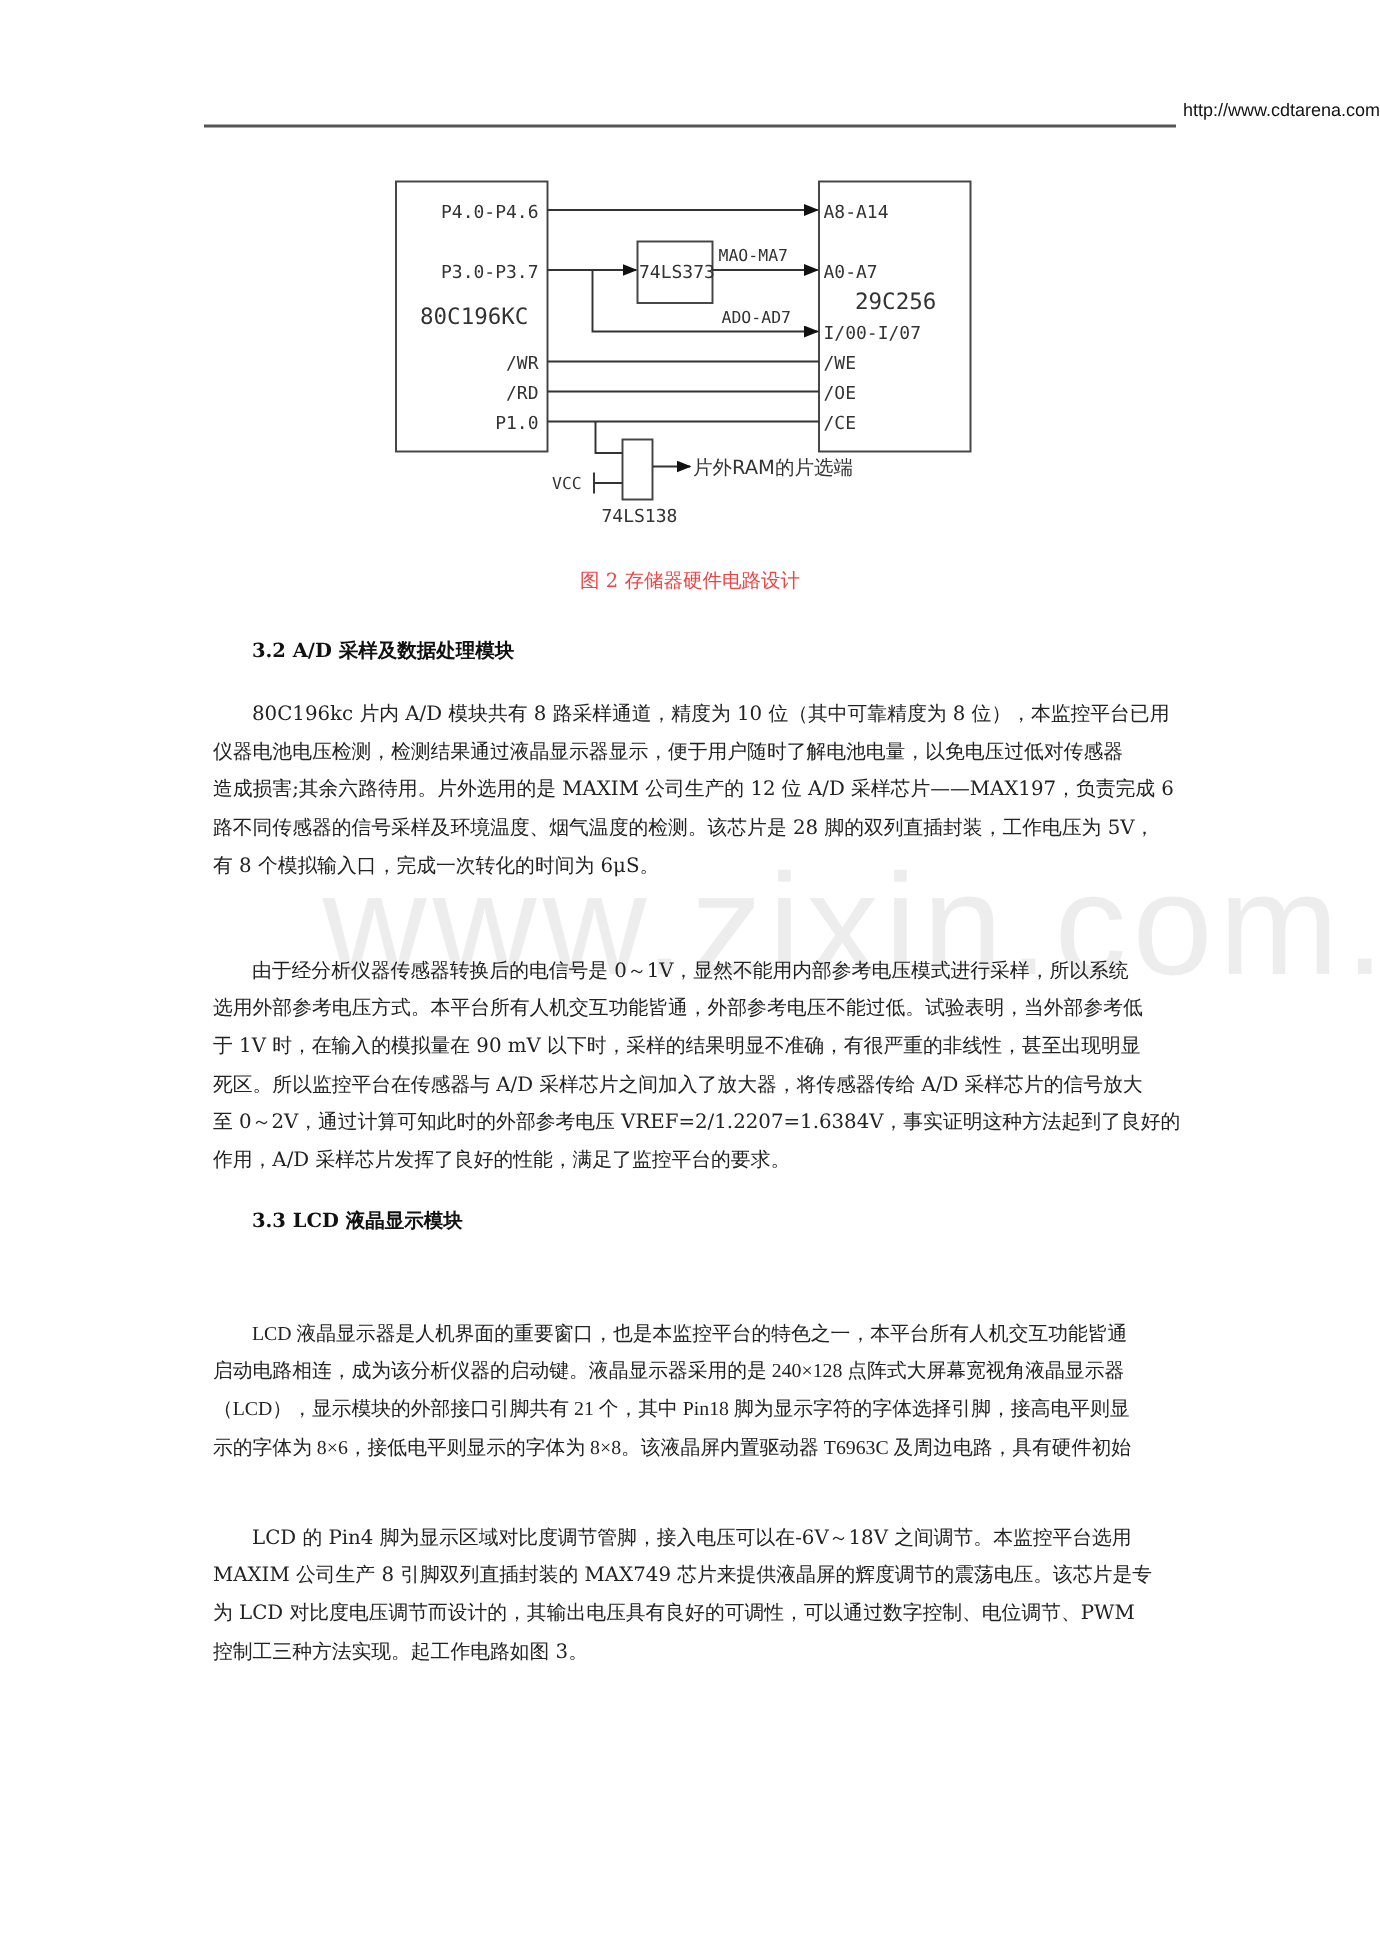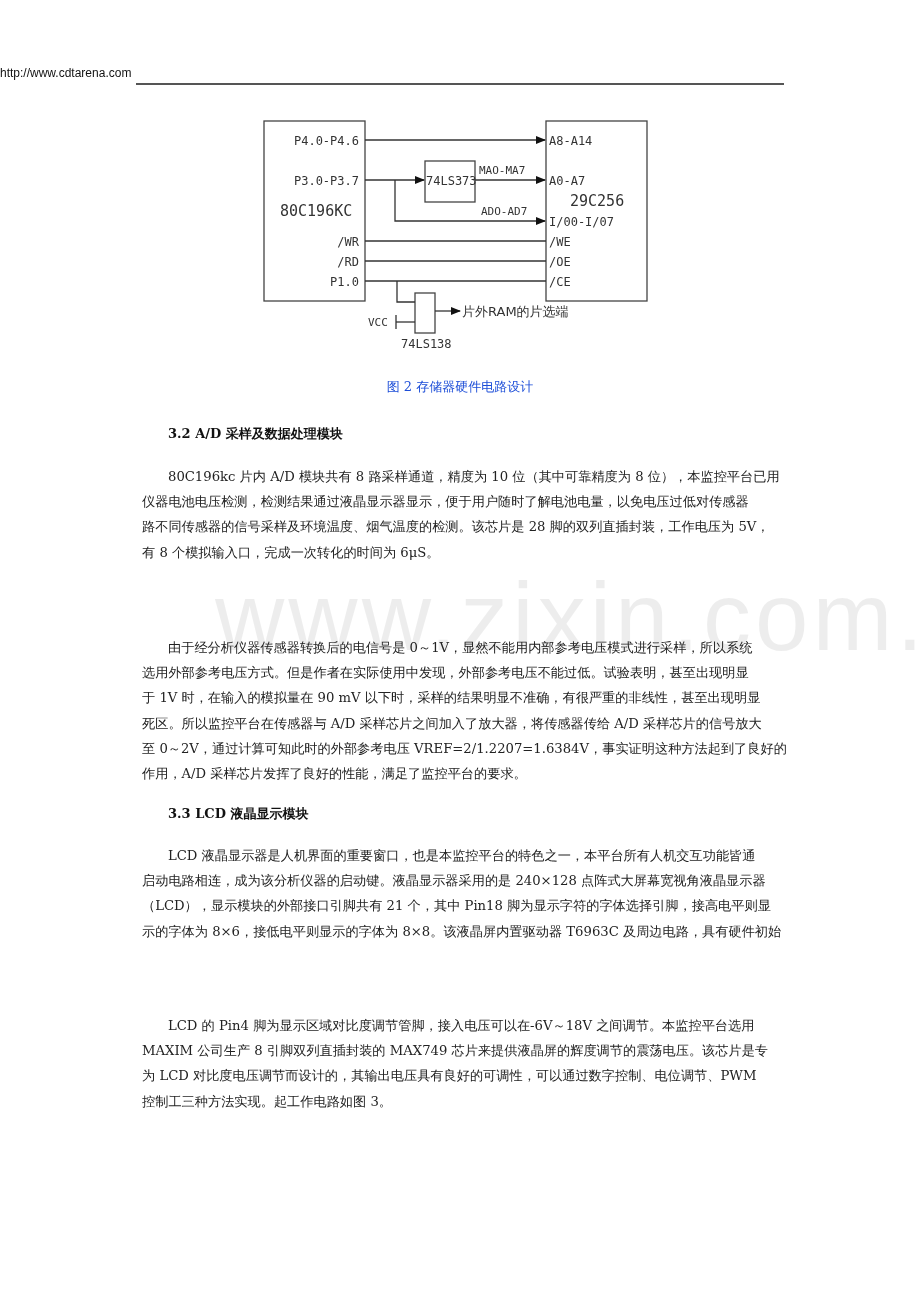--- a/index.html
+++ b/index.html
@@ -5,7 +5,7 @@
   html, body { margin: 0; padding: 0; background: #ffffff; }
   body { width: 920px; height: 1302px; position: relative; overflow: hidden;
          font-family: "DejaVu Serif", "Liberation Serif", serif; color: #1a1a1a; }
-  .header-url { position: absolute; top: 66px; left: 0; width: 920px; text-align: left;
+  .header-url { position: absolute; top: 66px; left: 0; width: 920px; text-align: right;
                 font-family: "Liberation Sans", sans-serif; font-size: 12px; color: #111; }
   .header-rule { position: absolute; top: 83px; left: 136px; width: 648px; height: 2px; background: #555; }
 

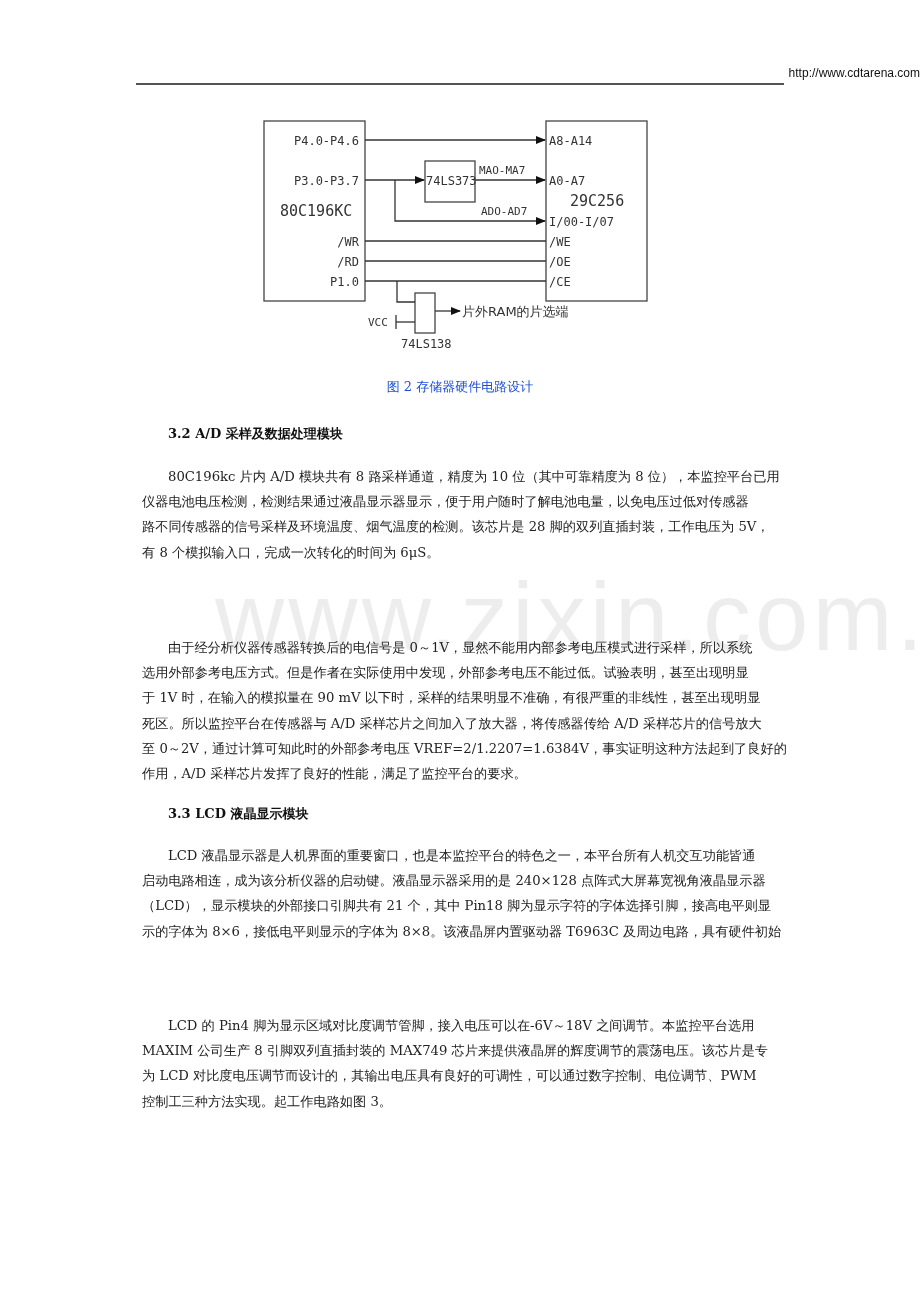--- a/index.html
+++ b/index.html
@@ -13,7 +13,7 @@
   .diagram text { font-family: "DejaVu Sans Mono", "Liberation Mono", monospace; fill: #333; }
 
   .caption { position: absolute; top: 378px; left: 0; width: 920px; text-align: center;
-             font-size: 13px; color: #1d4ed8; }
+             font-size: 13px; color: #ef4444; }
 
   .section-title { position: absolute; left: 168px; font-weight: bold; font-size: 13px; color: #111; }
   .para { position: absolute; left: 142px; width: 636px; font-size: 13.2px; line-height: 25.2px;

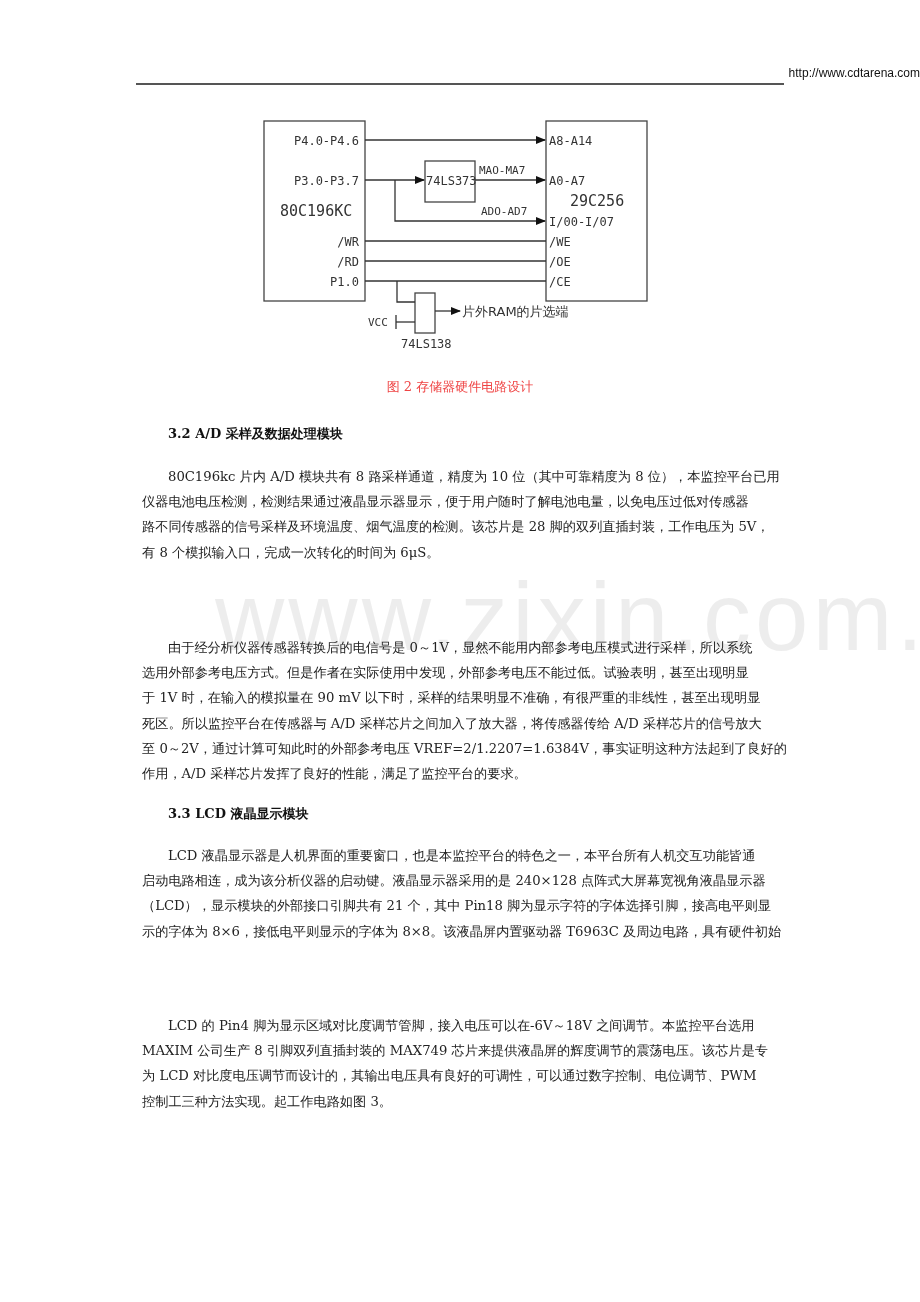--- a/index.html
+++ b/index.html
@@ -93,6 +93,7 @@
 <div class="para" style="top:464px;">
   <span class="line indent">80C196kc 片内 A/D 模块共有 8 路采样通道，精度为 10 位（其中可靠精度为 8 位），本监控平台已用</span>
   <span class="line">仪器电池电压检测，检测结果通过液晶显示器显示，便于用户随时了解电池电量，以免电压过低对传感器</span>
+  <span class="line">造成损害;其余六路待用。片外选用的是 MAXIM 公司生产的 12 位 A/D 采样芯片——MAX197，负责完成 6</span>
   <span class="line">路不同传感器的信号采样及环境温度、烟气温度的检测。该芯片是 28 脚的双列直插封装，工作电压为 5V，</span>
   <span class="line">有 8 个模拟输入口，完成一次转化的时间为 6μS。</span>
 </div>

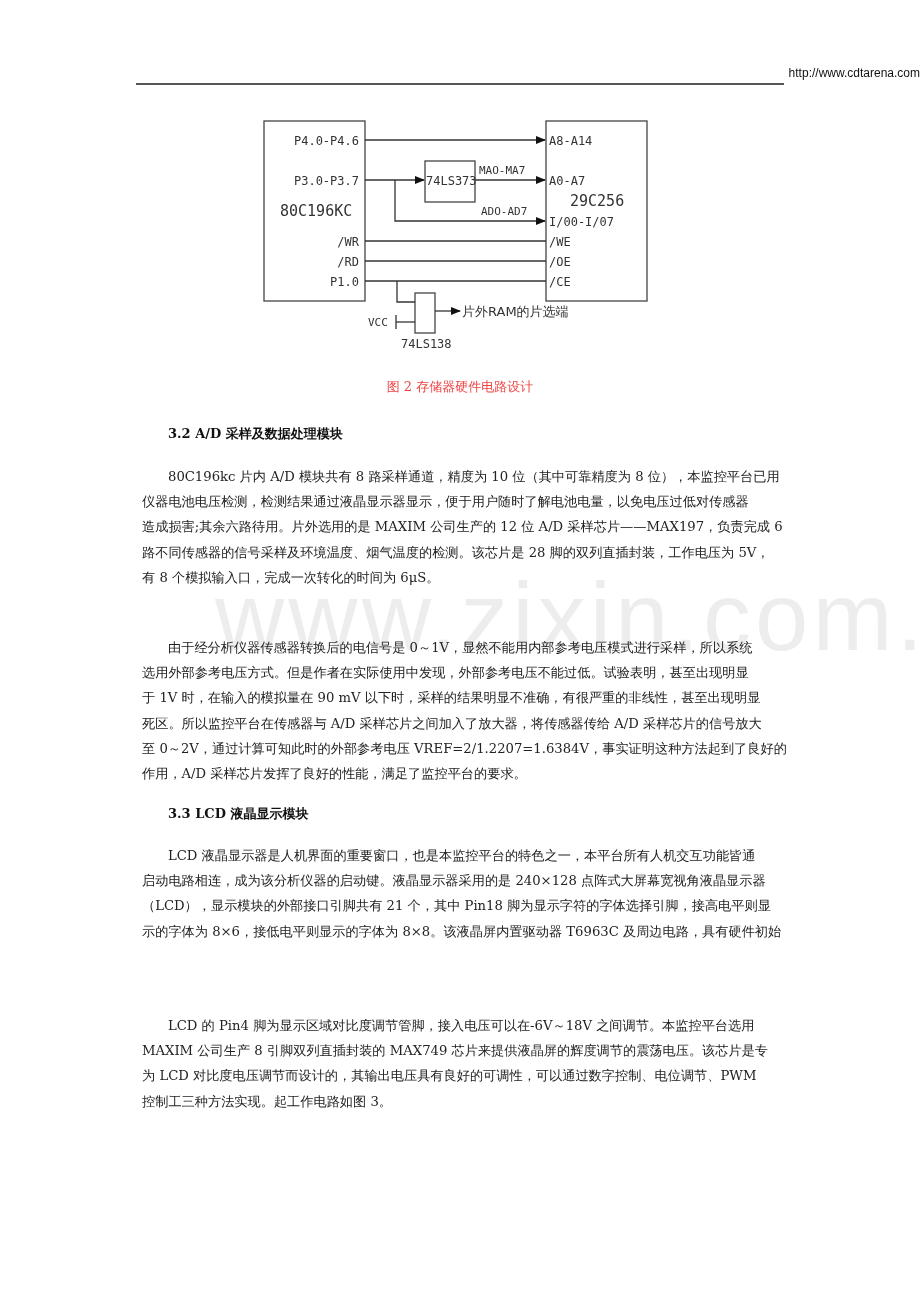--- a/index.html
+++ b/index.html
@@ -100,7 +100,7 @@
 
 <div class="para" style="top:635px;">
   <span class="line indent">由于经分析仪器传感器转换后的电信号是 0～1V，显然不能用内部参考电压模式进行采样，所以系统</span>
-  <span class="line">选用外部参考电压方式。但是作者在实际使用中发现，外部参考电压不能过低。试验表明，甚至出现明显</span>
+  <span class="line">选用外部参考电压方式。本平台所有人机交互功能皆通，外部参考电压不能过低。试验表明，当外部参考低</span>
   <span class="line">于 1V 时，在输入的模拟量在 90 mV 以下时，采样的结果明显不准确，有很严重的非线性，甚至出现明显</span>
   <span class="line">死区。所以监控平台在传感器与 A/D 采样芯片之间加入了放大器，将传感器传给 A/D 采样芯片的信号放大</span>
   <span class="line">至 0～2V，通过计算可知此时的外部参考电压 VREF=2/1.2207=1.6384V，事实证明这种方法起到了良好的</span>

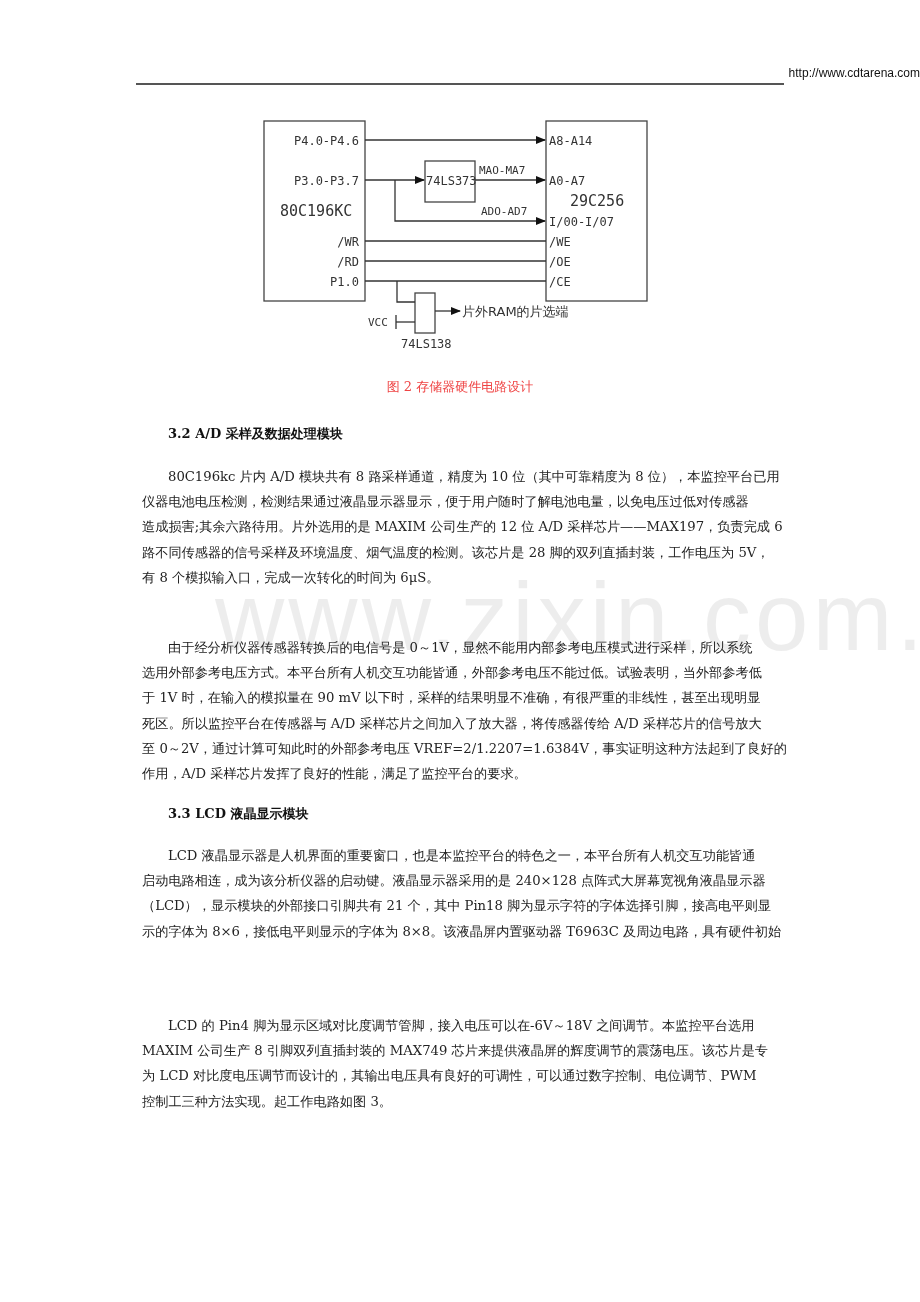--- a/index.html
+++ b/index.html
@@ -109,7 +109,7 @@
 
 <div class="section-title" style="top:805px;">3.3 LCD 液晶显示模块</div>
 
-<div class="para" style="top:843px;">
+<div class="para" style="top:876px;font-family:Liberation Serif, serif;">
   <span class="line indent">LCD 液晶显示器是人机界面的重要窗口，也是本监控平台的特色之一，本平台所有人机交互功能皆通</span>
   <span class="line">启动电路相连，成为该分析仪器的启动键。液晶显示器采用的是 240×128 点阵式大屏幕宽视角液晶显示器</span>
   <span class="line">（LCD），显示模块的外部接口引脚共有 21 个，其中 Pin18 脚为显示字符的字体选择引脚，接高电平则显</span>

